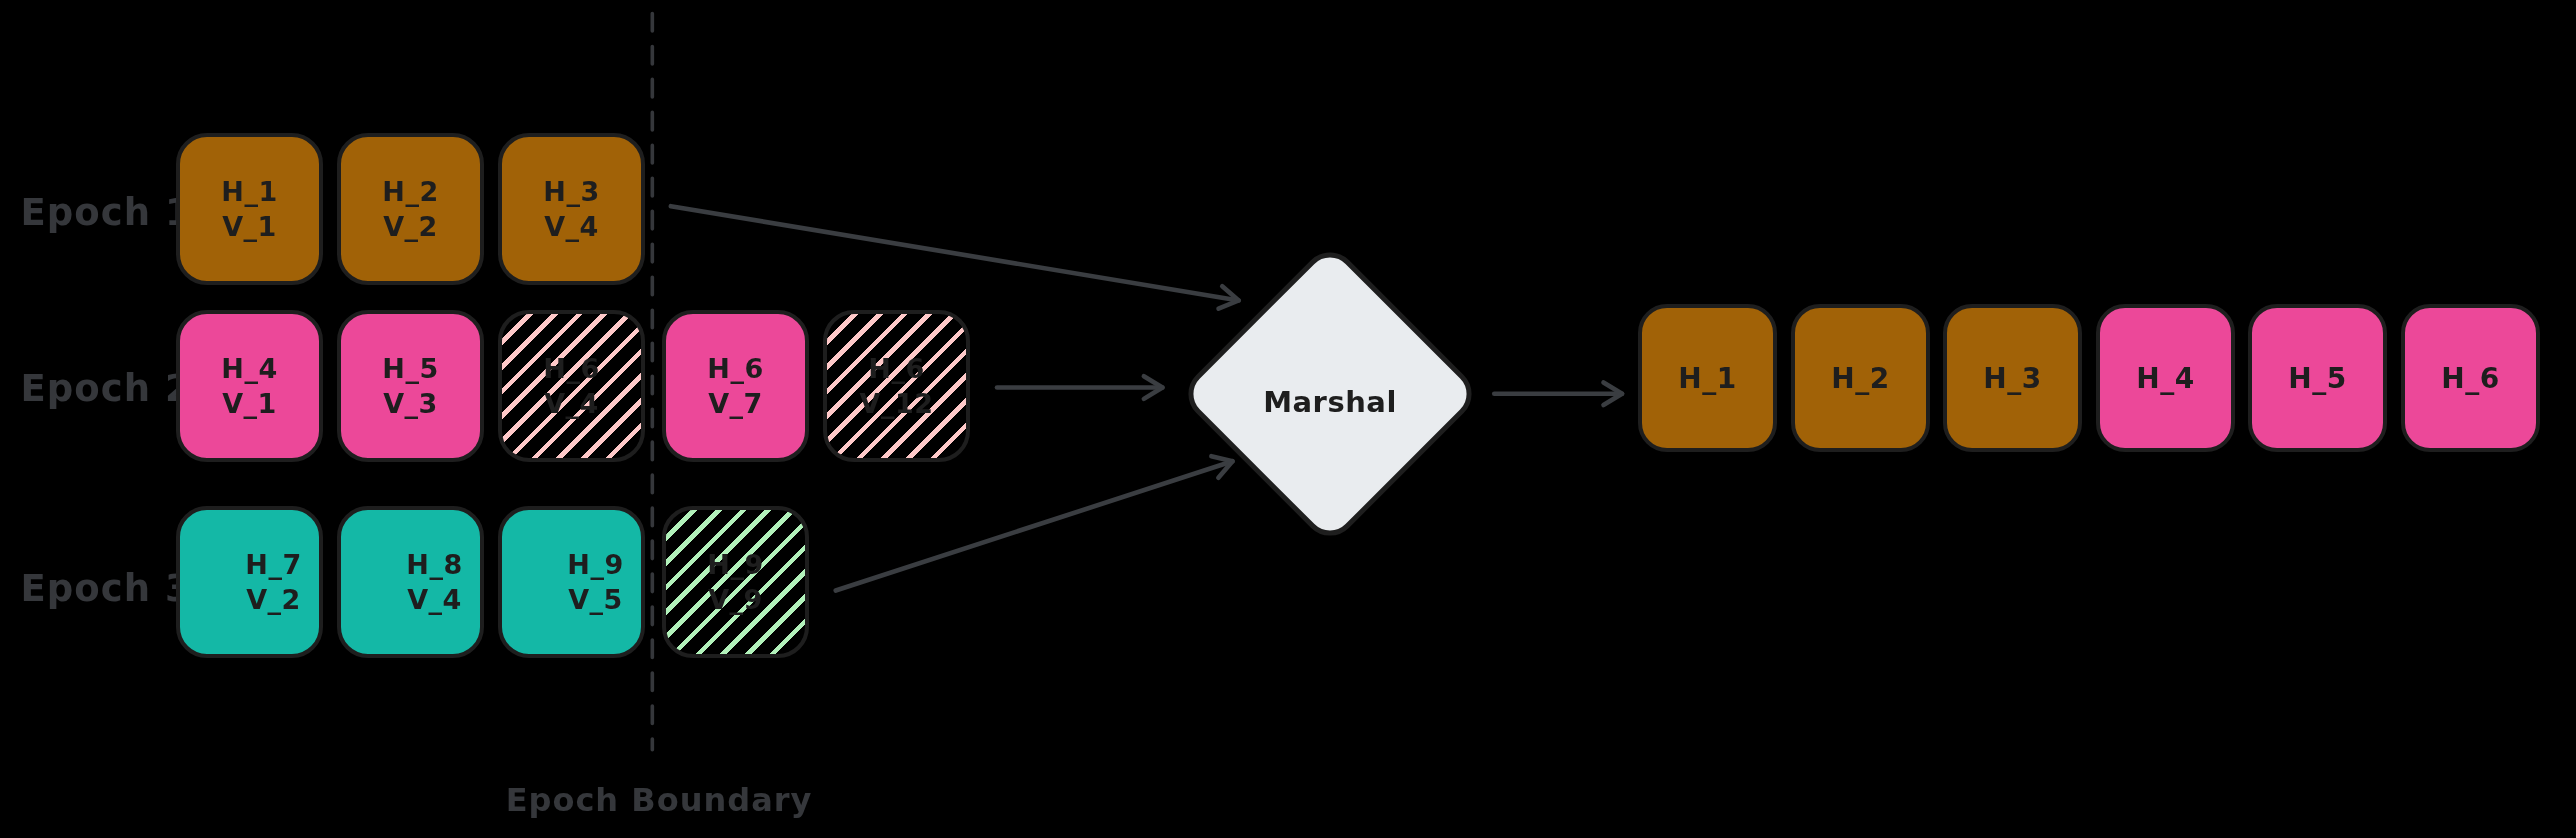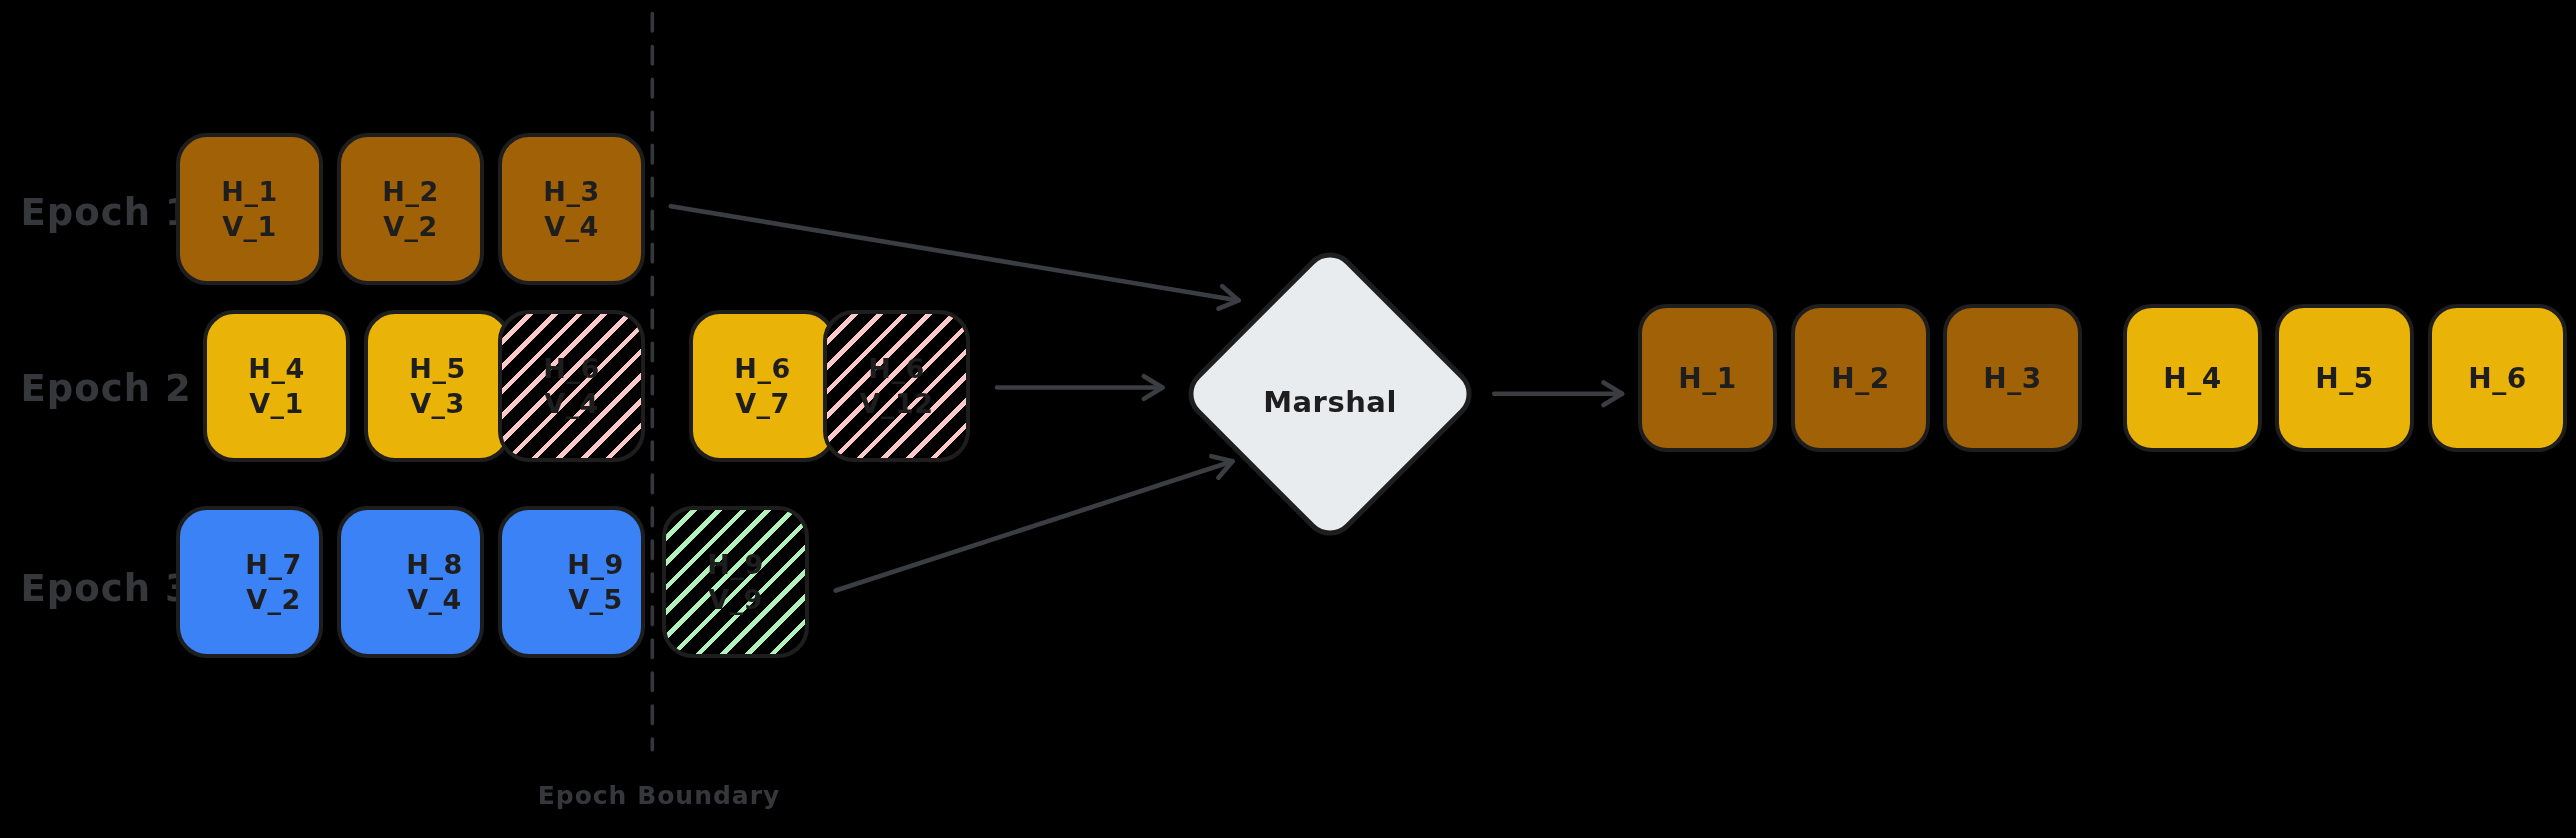--- a/index.html
+++ b/index.html
@@ -44,7 +44,7 @@
   }
   .node .nl { line-height: 1.1; }
   .fill-blue  { background: #a16207; }
-  .fill-pink  { background: #eab308; margin-left: 27px; }
+  .fill-pink  { background: #ec4899; }
   .fill-green { background: #3b82f6; padding-left: 48px; }
   .hatch-pink  { background: repeating-linear-gradient(135deg, #ffc9c9 0 4.6px, #000 4.6px 17.5px); }
   .hatch-green { background: repeating-linear-gradient(135deg, #b2f2bb 0 4.6px, #000 4.6px 17.5px); }

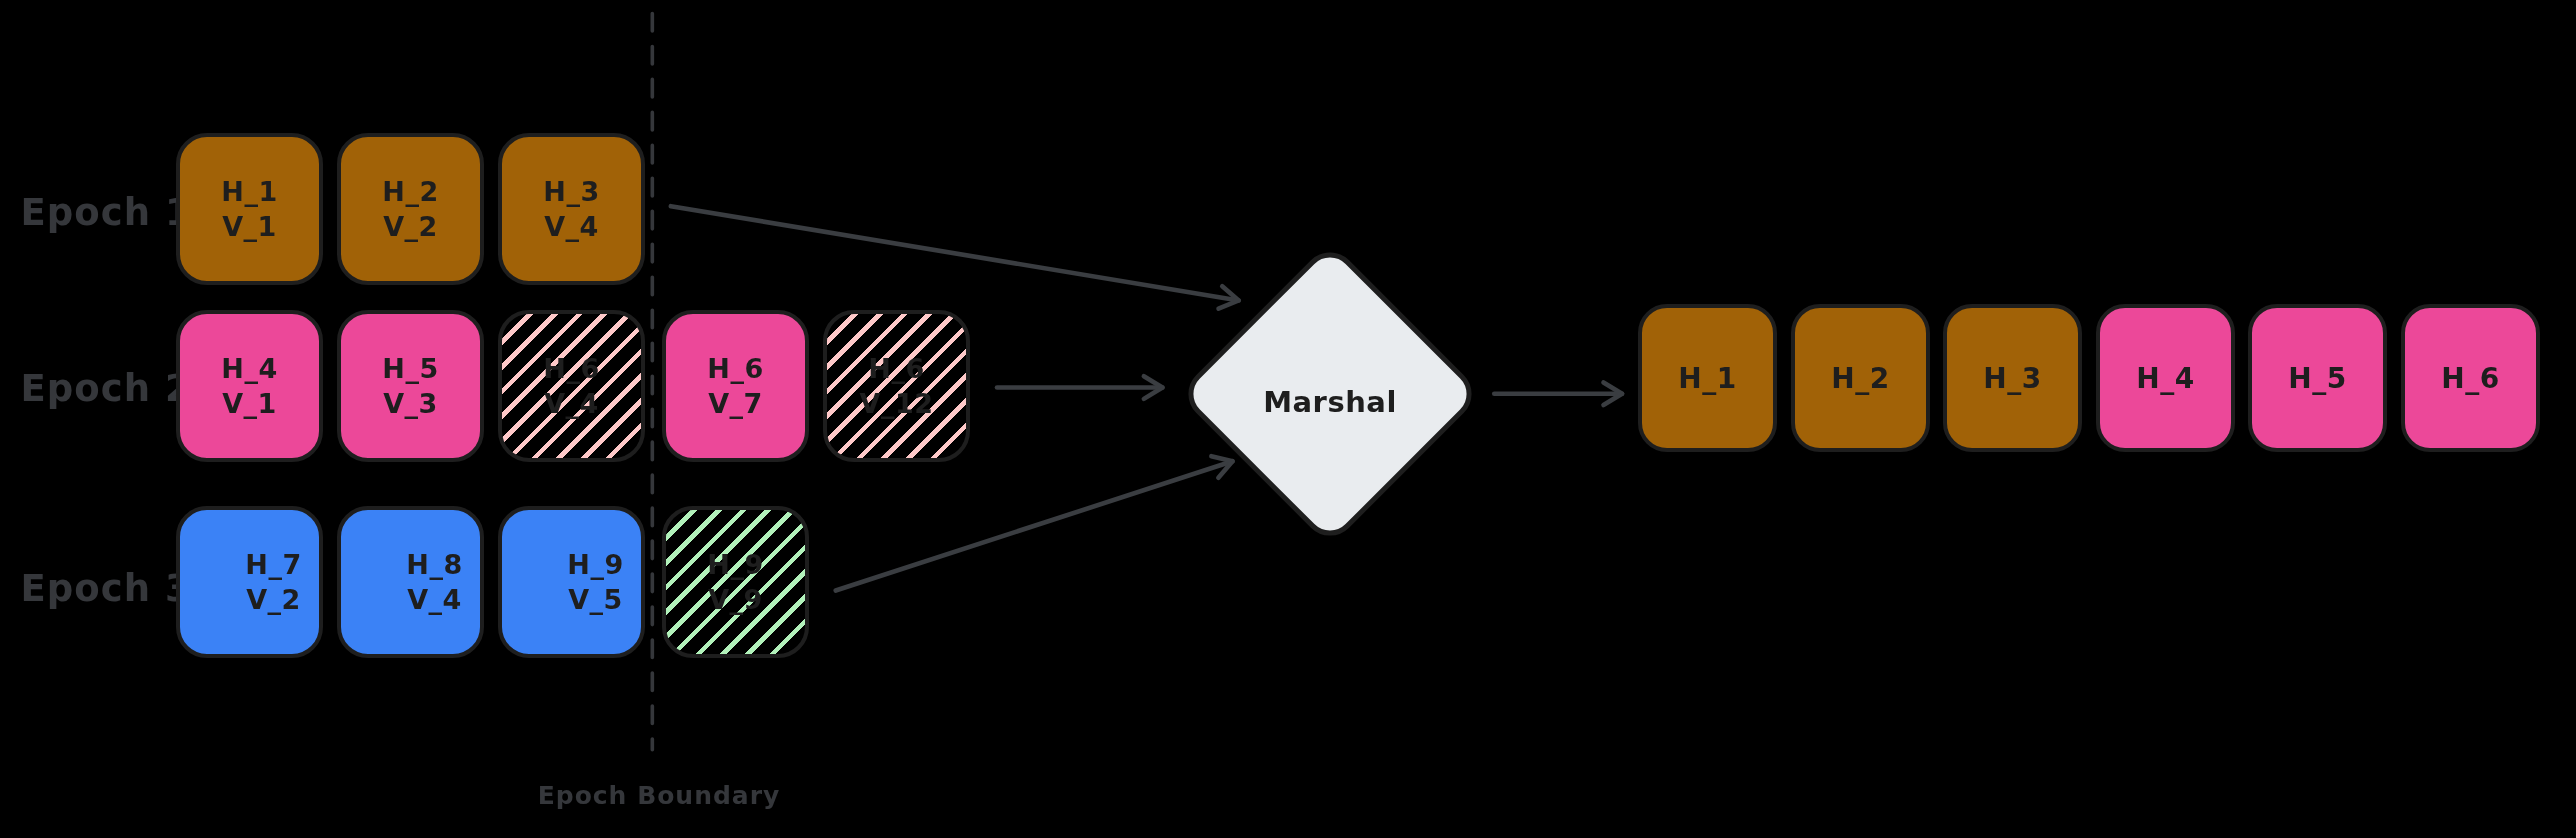--- a/index.html
+++ b/index.html
@@ -45,7 +45,7 @@
   .node .nl { line-height: 1.1; }
   .fill-blue  { background: #a16207; }
   .fill-pink  { background: #ec4899; }
-  .fill-green { background: #3b82f6; padding-left: 48px; }
+  .fill-green { background: #14b8a6; padding-left: 48px; }
   .hatch-pink  { background: repeating-linear-gradient(135deg, #ffc9c9 0 4.6px, #000 4.6px 17.5px); }
   .hatch-green { background: repeating-linear-gradient(135deg, #b2f2bb 0 4.6px, #000 4.6px 17.5px); }
   .out-node {

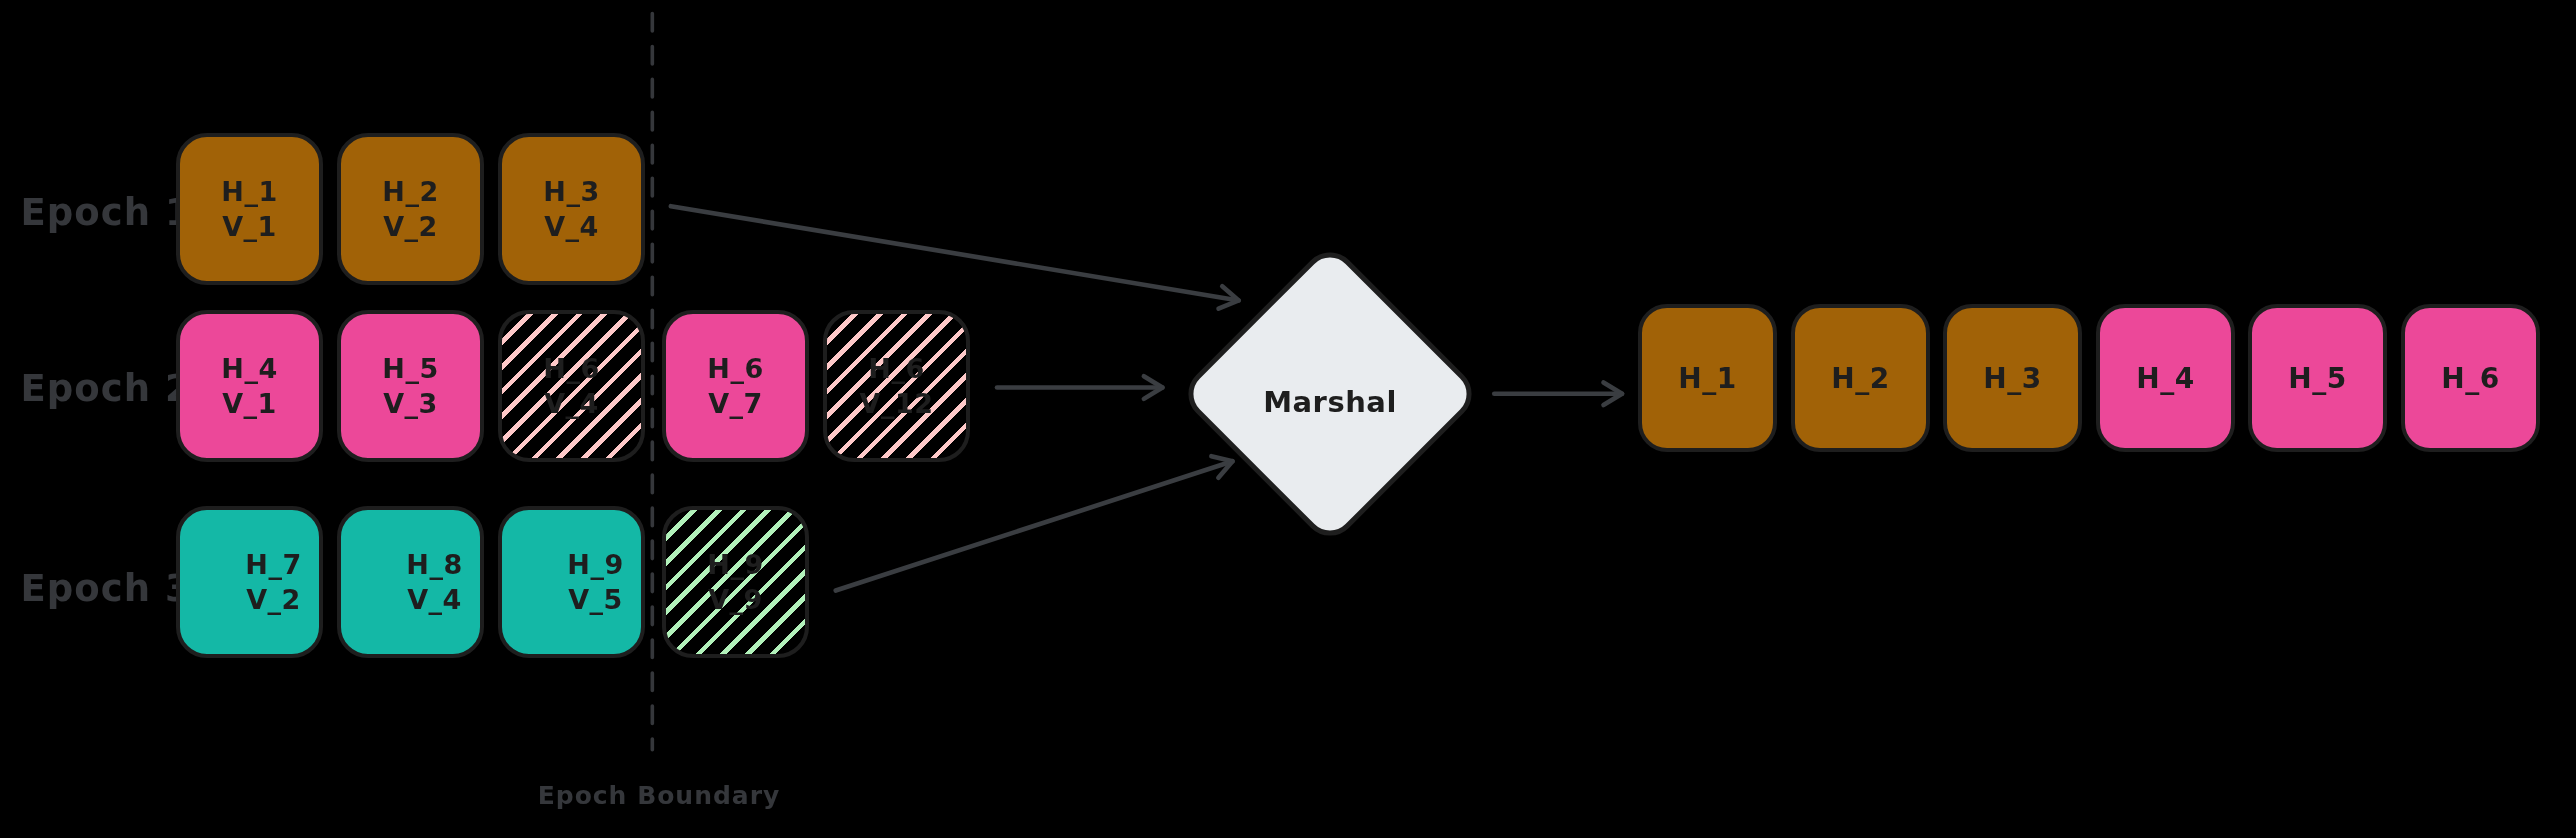--- a/index.html
+++ b/index.html
@@ -92,7 +92,7 @@
     left: 659px;
     top: 781px;
     transform: translateX(-50%);
-    font-size: 25px;
+    font-size: 32px;
     font-weight: 600;
     color: #35373b;
     white-space: nowrap;

